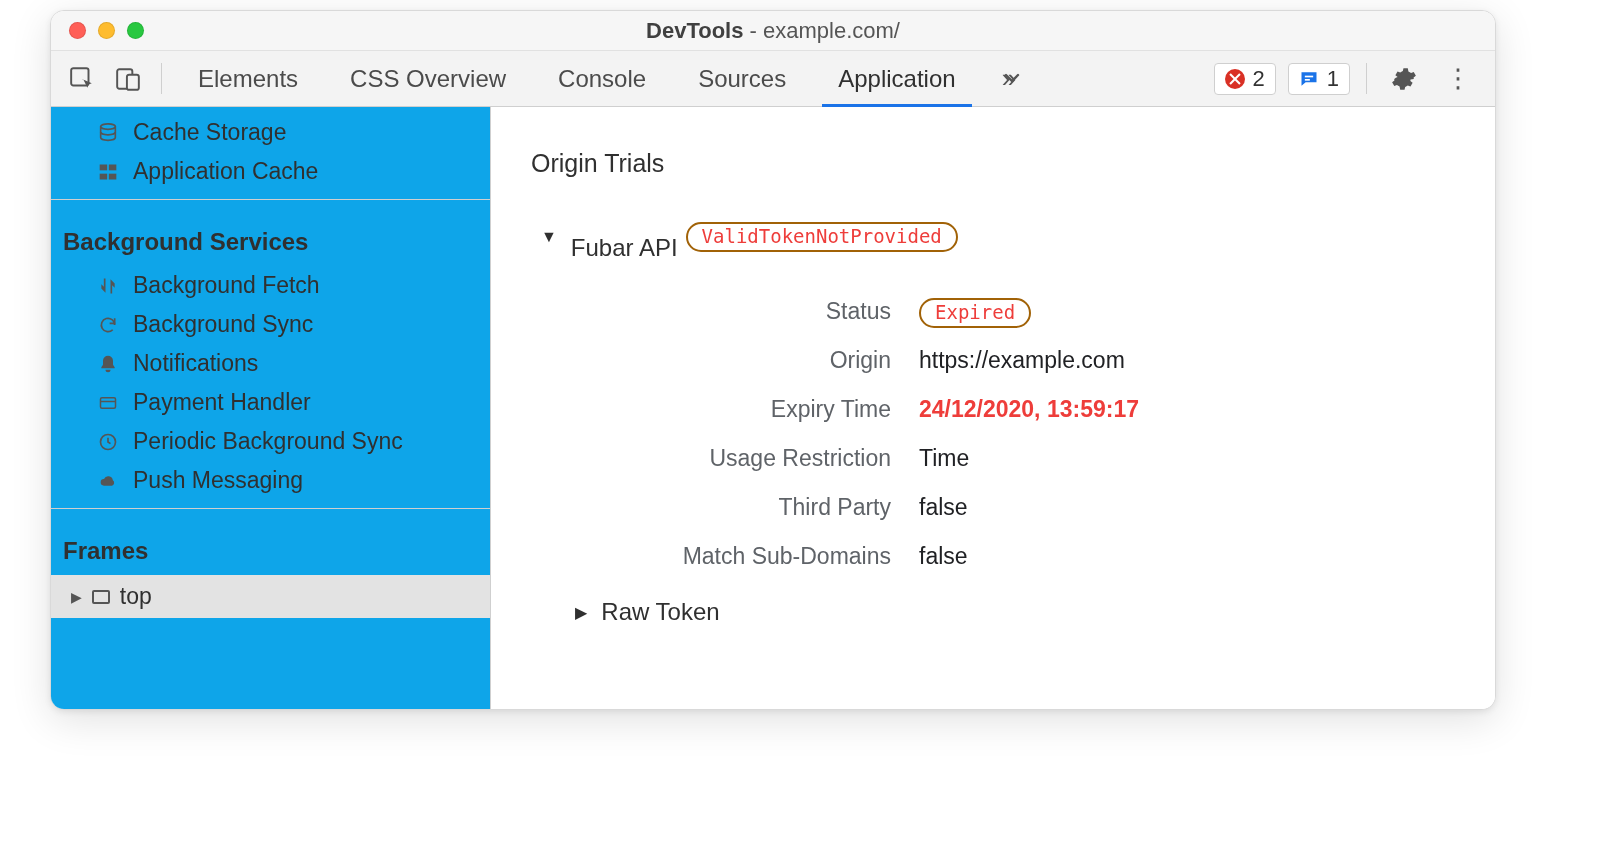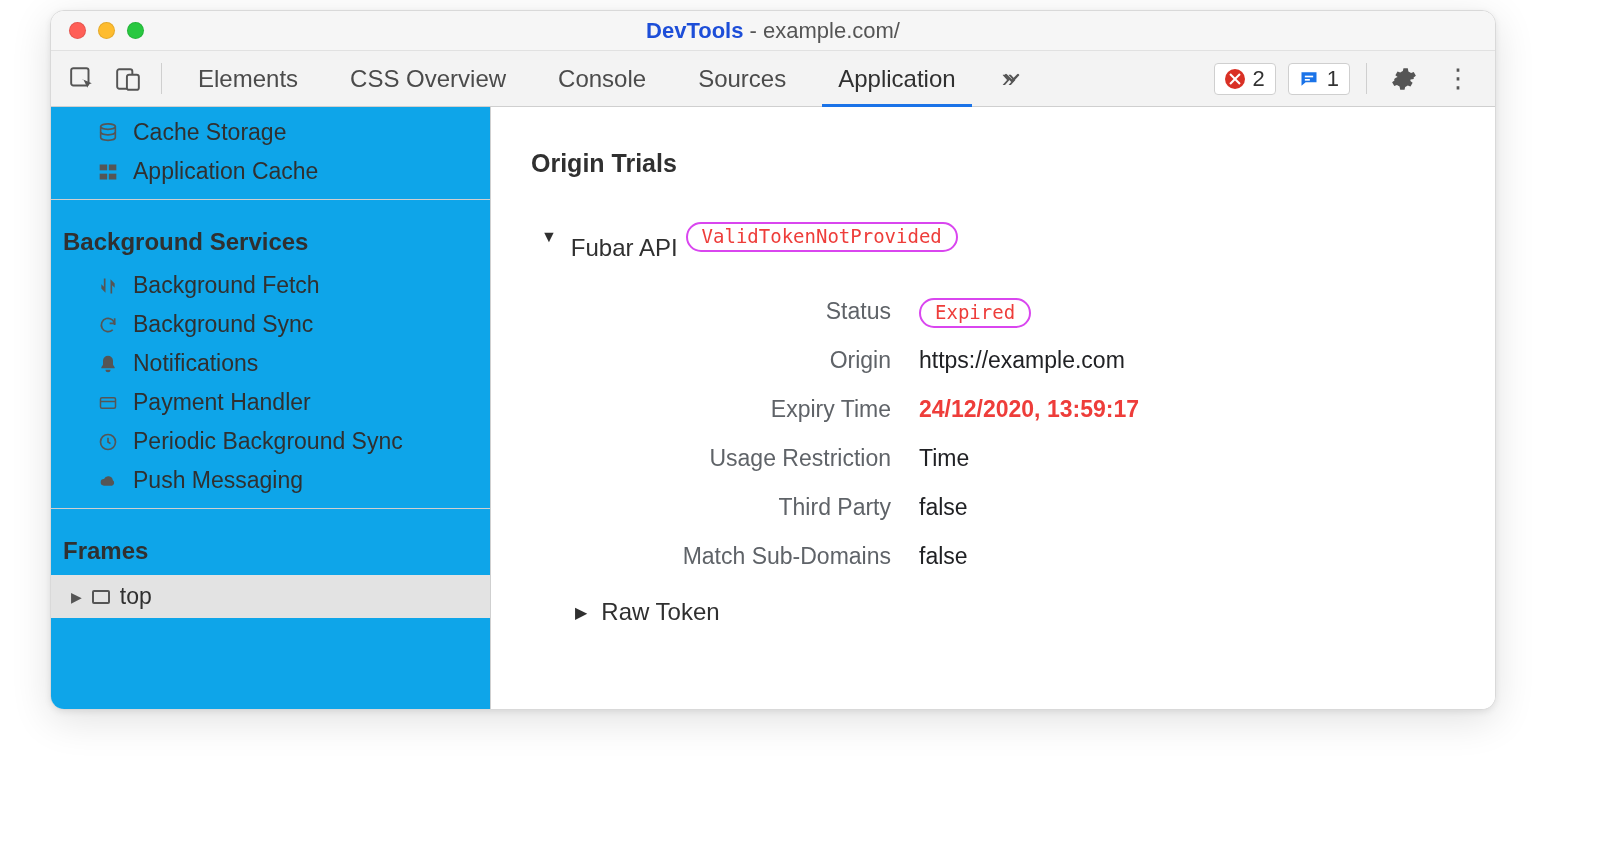--- a/index.html
+++ b/index.html
@@ -43,7 +43,7 @@
     font-size: 22px;
     pointer-events:none;
   }
-  .title-strong { font-weight:600; color:#1d4ed8; }
+  .title-strong { font-weight:600; color:#404040; }
   .title-weak { color:#555; }
 
   

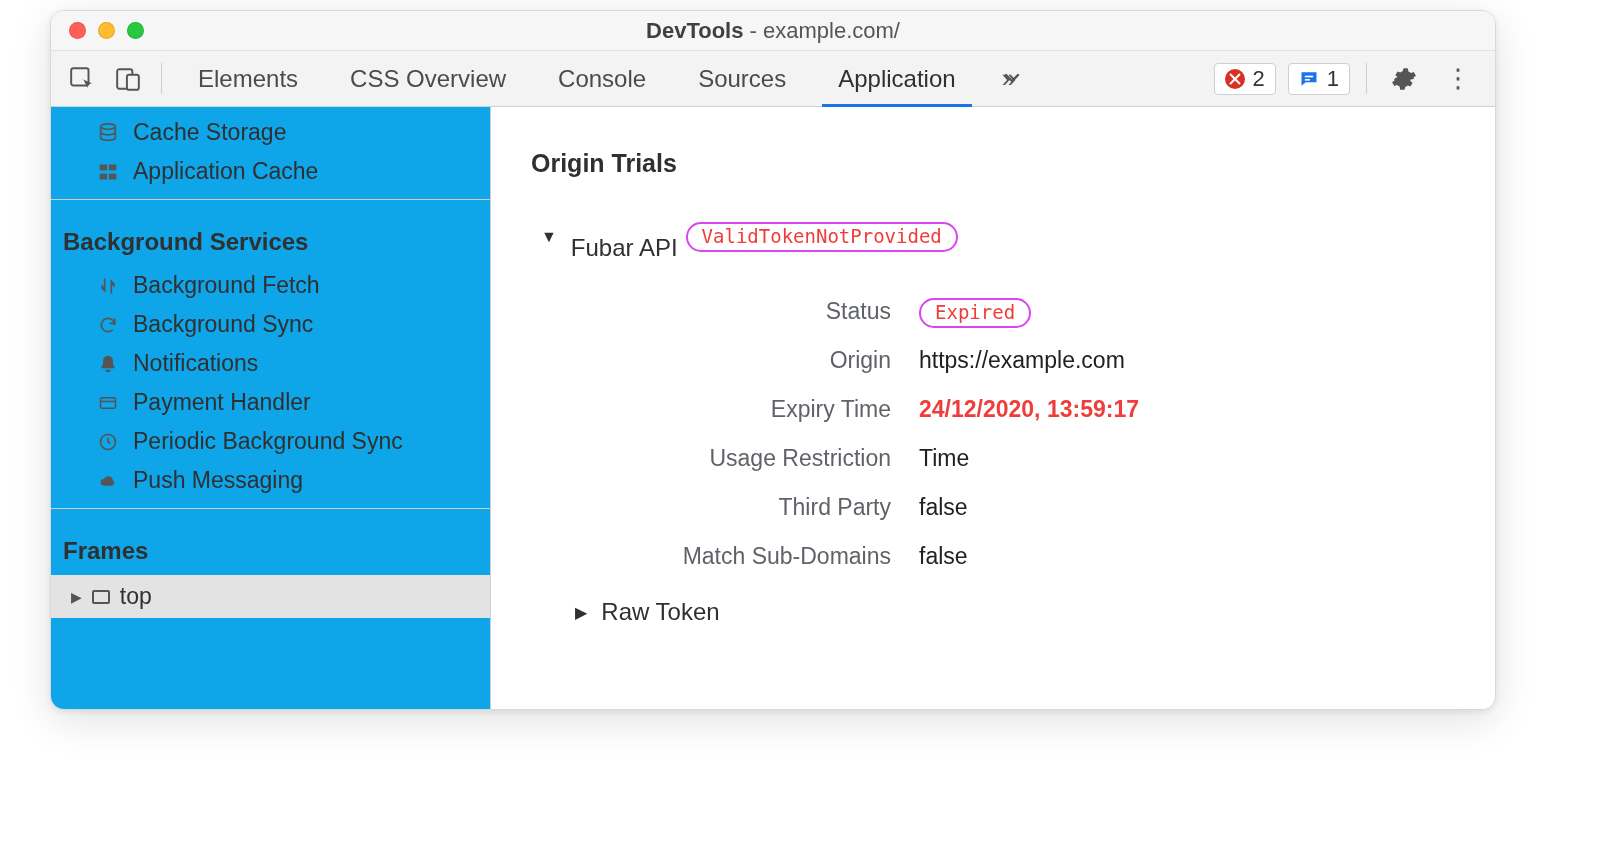--- a/index.html
+++ b/index.html
@@ -138,7 +138,7 @@
     font-size:23px; color:#303030;
     overflow:auto;
   }
-  h2.section-title { margin:18px 0 34px 0; font-size:25px; font-weight:700;}
+  h2.section-title { margin:18px 0 34px 0; font-size:25px; font-weight:400;}
   .ot-row {
     display:flex; align-items:center; gap:8px;
     margin-left:10px;

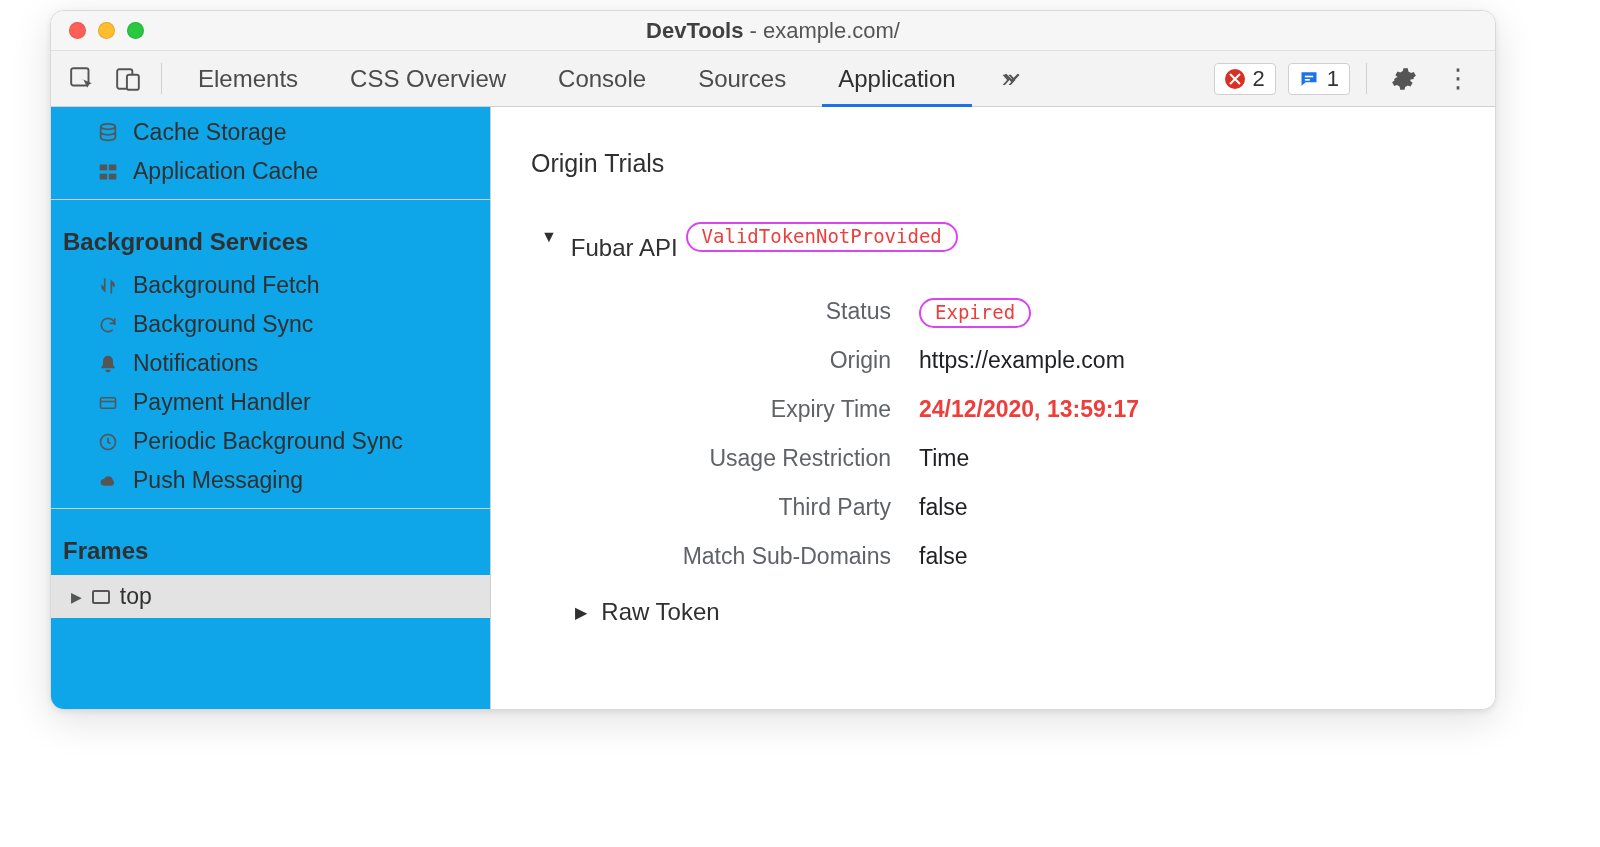--- a/index.html
+++ b/index.html
@@ -145,7 +145,7 @@
   }
   .disclosure { font-size:16px; color:#303030; margin-right:6px;}
   .chip {
-    border:2px solid #d946ef;
+    border:2px solid #a16207;
     color:#ee3d3a;
     font-family: ui-monospace, Menlo, Consolas, monospace;
     font-size:19px;

